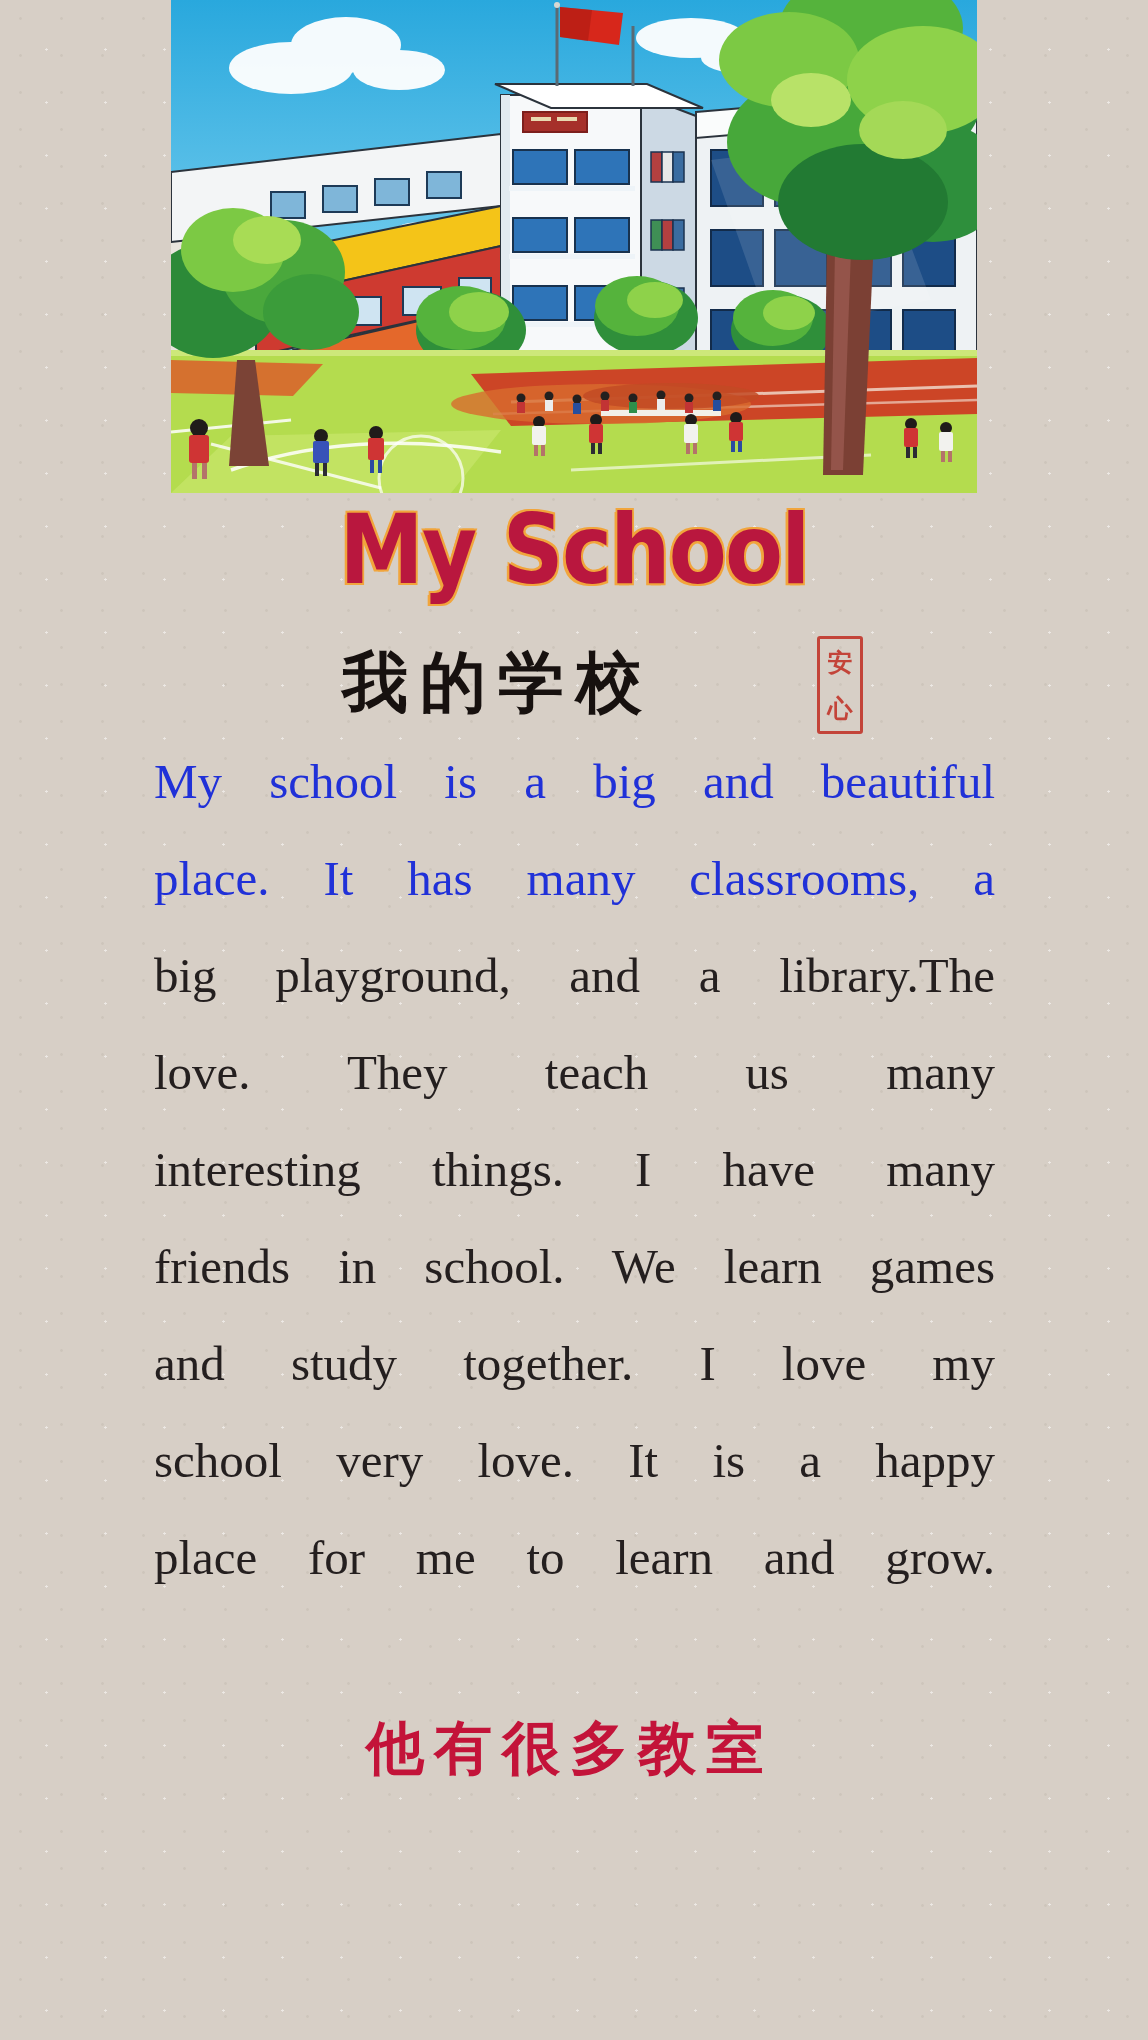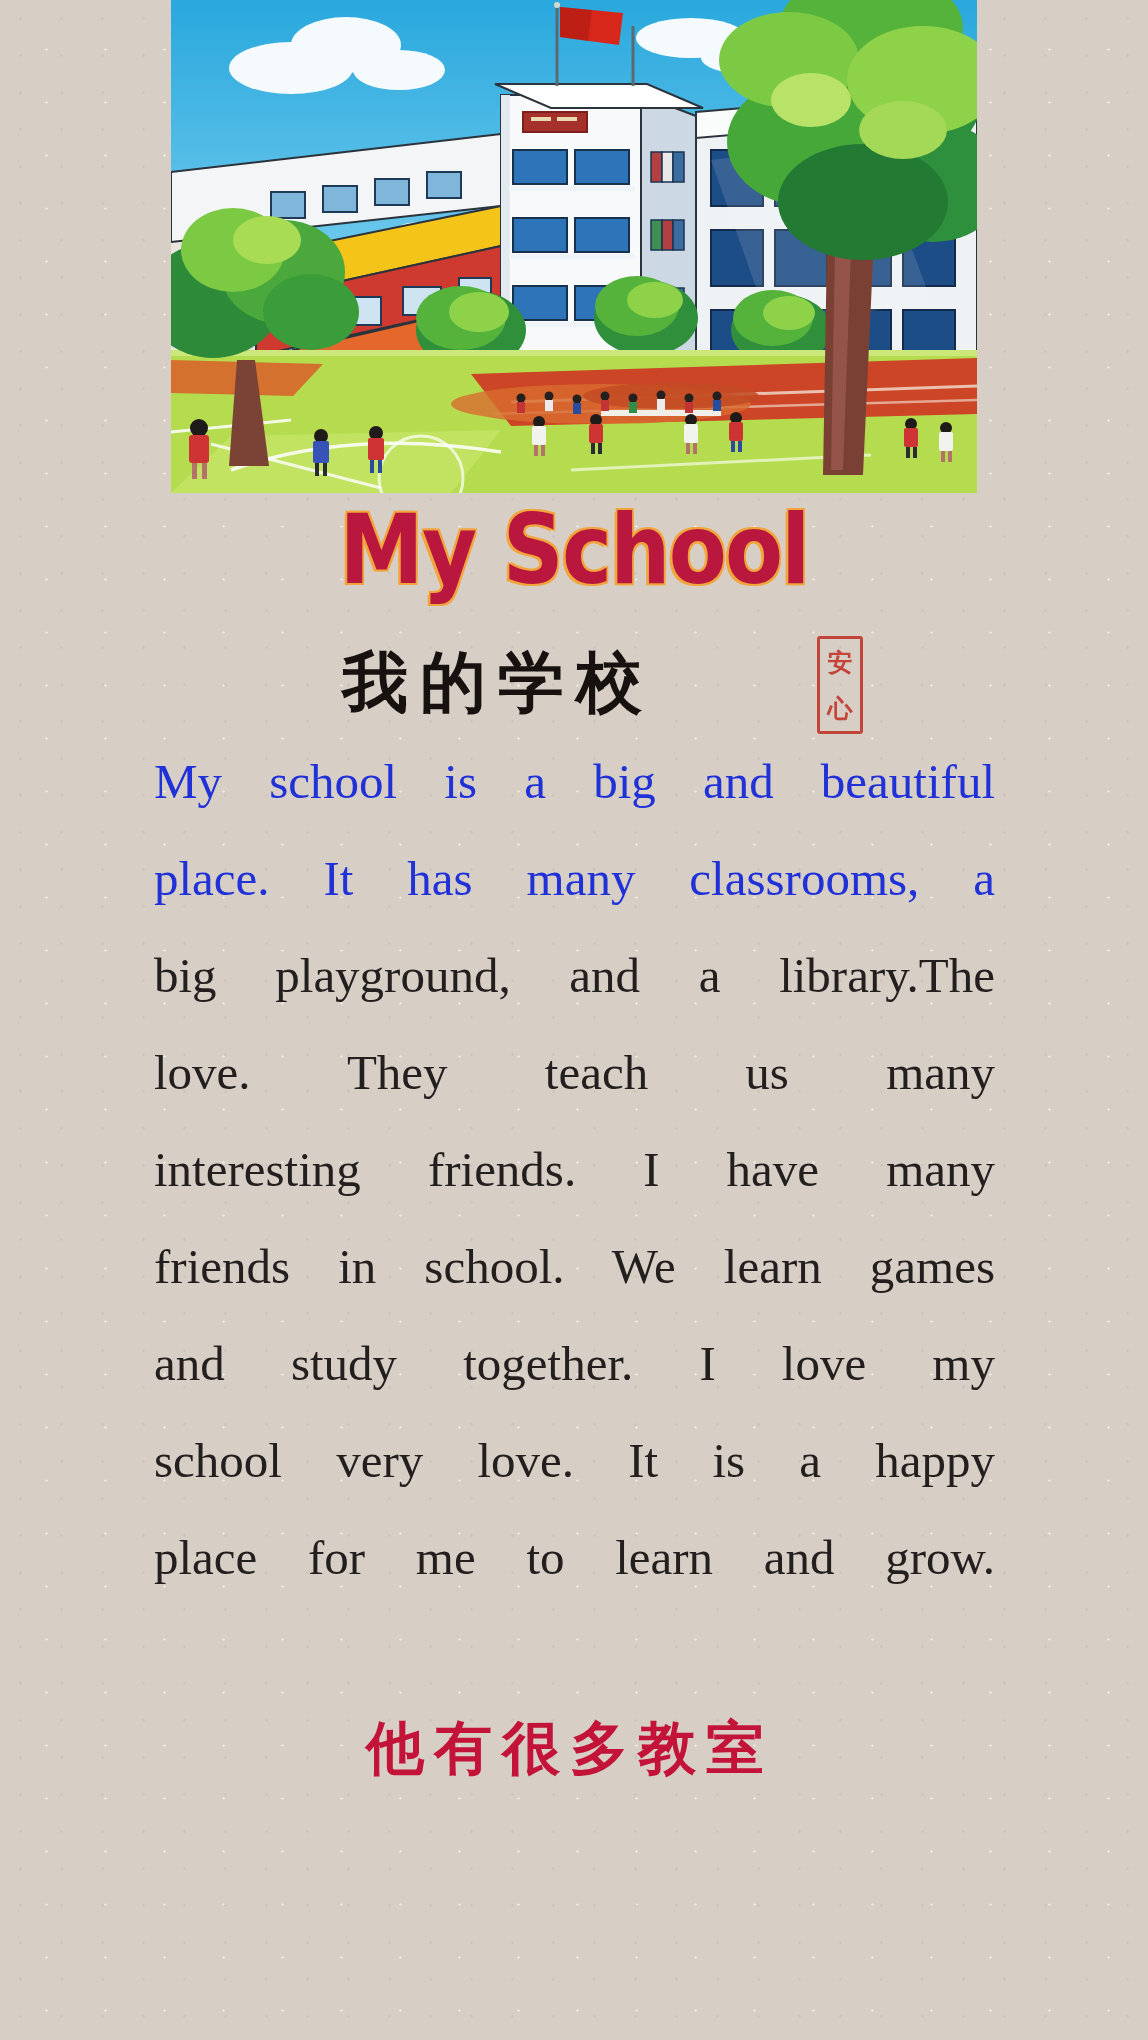--- a/index.html
+++ b/index.html
@@ -327,7 +327,7 @@
   <div class="line para-line blue">place. It has many classrooms, a</div>
   <div class="line para-line dark">big playground, and a library.The</div>
   <div class="line para-line dark">love. They teach us many</div>
-  <div class="line para-line dark">interesting friends. I have many</div>
+  <div class="line para-line dark">interesting things. I have many</div>
   <div class="line para-line dark">friends in school. We learn games</div>
   <div class="line para-line dark">and study together. I love my</div>
   <div class="line para-line dark">school very love. It is a happy</div>

